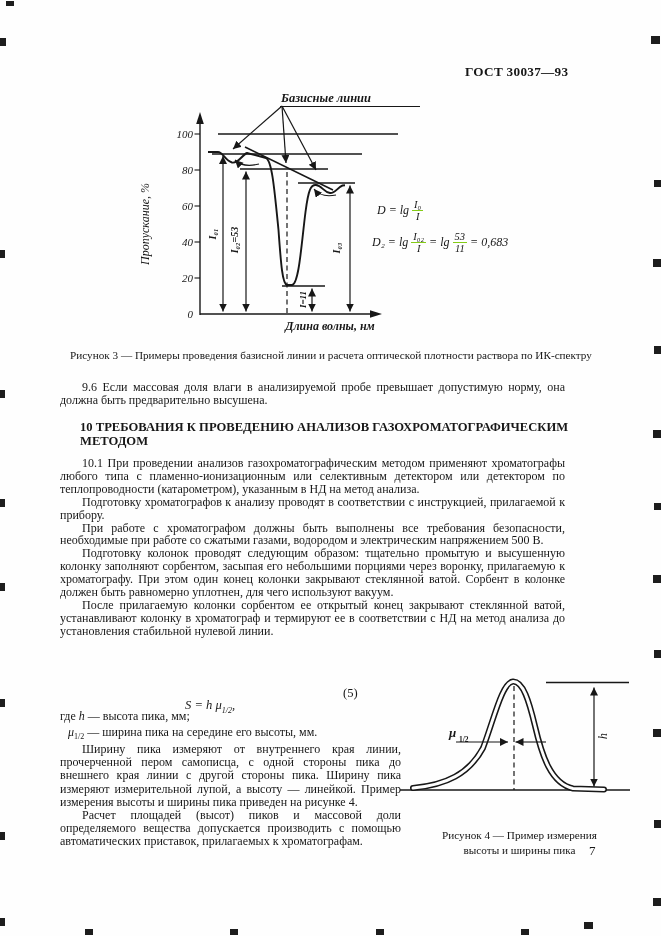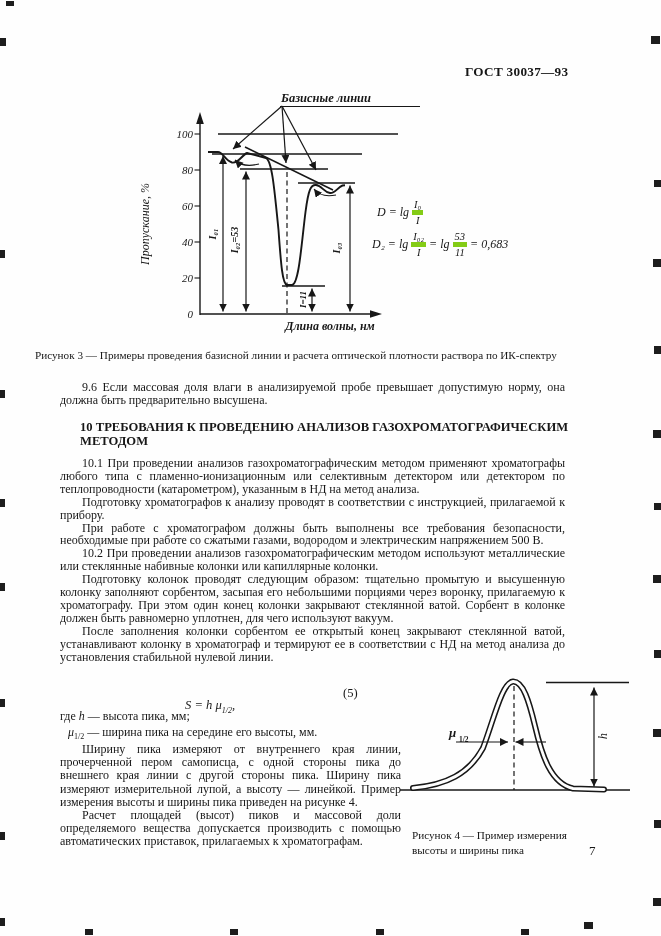--- a/index.html
+++ b/index.html
@@ -18,7 +18,7 @@
   .dform{display:flex;align-items:center;gap:3px;font-style:italic;font-weight:400;
          font-size:12px;white-space:nowrap;}
   .frac{display:inline-block;text-align:center;font-size:10.5px;line-height:1.05;vertical-align:middle;}
-  .frac .num{border-bottom:5px solid #84cc16;padding:0 2px;display:block;}
+  .frac .num{border-bottom:1px solid #84cc16;padding:0 2px;display:block;}
   .frac .den{display:block;}
   .pgnum{font-size:13px;}
   svg text{fill:#171717;}

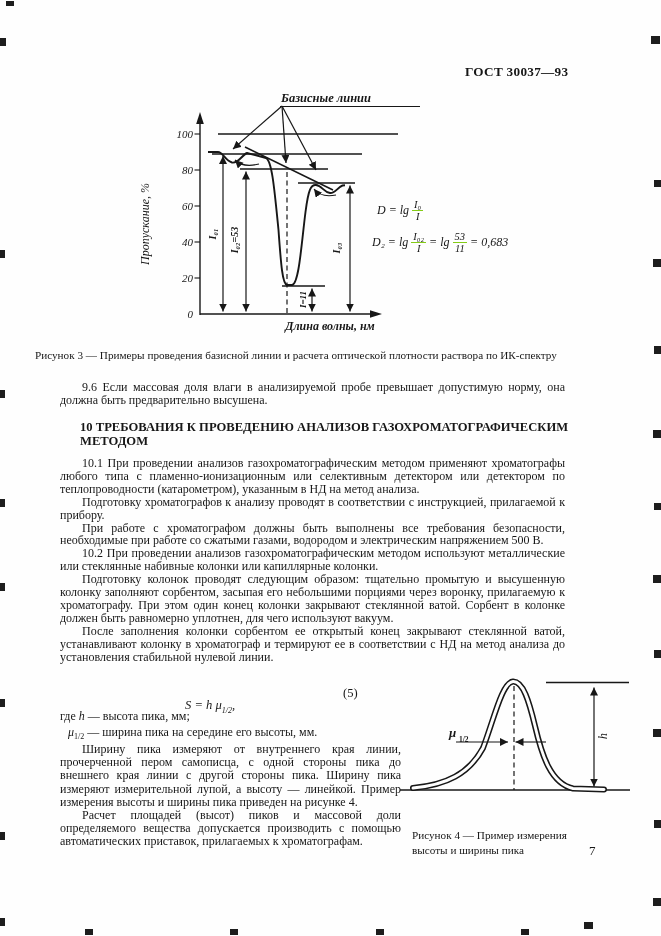--- a/index.html
+++ b/index.html
@@ -7,7 +7,7 @@
        font-family:"Liberation Serif","DejaVu Serif",serif;color:#171717;overflow:hidden;}
   .abs{position:absolute;}
   .hdr{font-weight:bold;font-size:13.2px;letter-spacing:.3px;}
-  .cap{font-size:11.2px;text-align:left;}
+  .cap{font-size:11.2px;text-align:center;}
   .body-par{font-size:12px;line-height:12.9px;text-align:justify;}
   .ind{text-indent:22px;}
   .h10{font-weight:bold;font-size:12.6px;line-height:14px;}

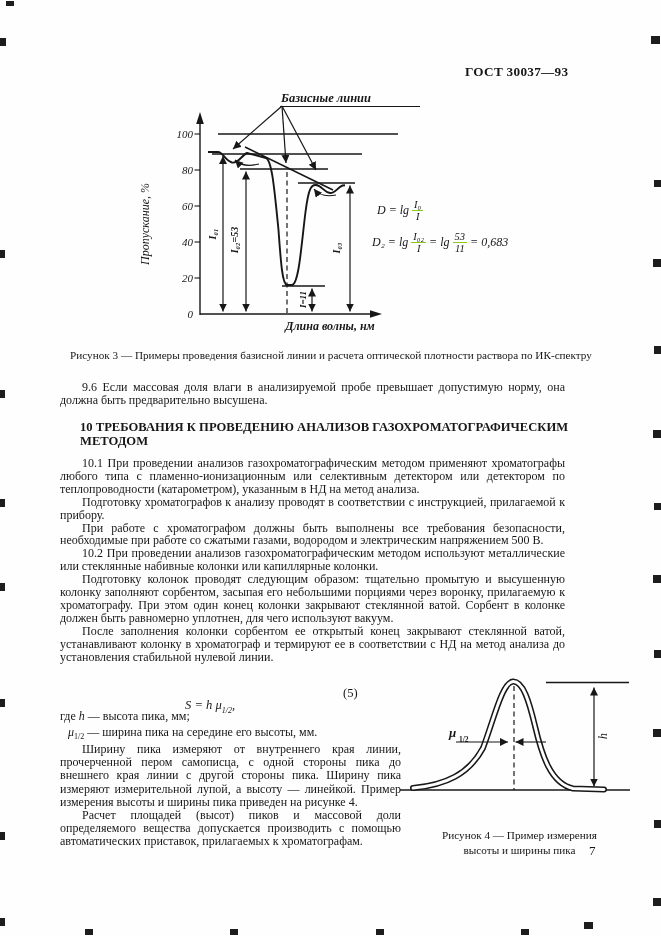--- a/index.html
+++ b/index.html
@@ -130,7 +130,6 @@
   <div class="body-par ind">10.1 При проведении анализов газохроматографическим методом применяют хроматографы любого типа с пламенно-ионизационным или селективным детектором или детектором по теплопроводности (катарометром), указанным в НД на метод анализа.</div>
   <div class="body-par ind">Подготовку хроматографов к анализу проводят в соответствии с инструкцией, прилагаемой к прибору.</div>
   <div class="body-par ind">При работе с хроматографом должны быть выполнены все требования безопасности, необходимые при работе со сжатыми газами, водородом и электрическим напряжением 500 В.</div>
-  <div class="body-par ind">10.2 При проведении анализов газохроматографическим методом используют металлические или стеклянные набивные колонки или капиллярные колонки.</div>
   <div class="body-par ind">Подготовку колонок проводят следующим образом: тщательно промытую и высушенную колонку заполняют сорбентом, засыпая его небольшими порциями через воронку, прилагаемую к хроматографу. При этом один конец колонки закрывают стеклянной ватой. Сорбент в колонке должен быть равномерно уплотнен, для чего используют вакуум.</div>
   <div class="body-par ind">После заполнения колонки сорбентом ее открытый конец закрывают стеклянной ватой, устанавливают колонку в хроматограф и термируют ее в соответствии с НД на метод анализа до установления стабильной нулевой линии.</div>
 </div>

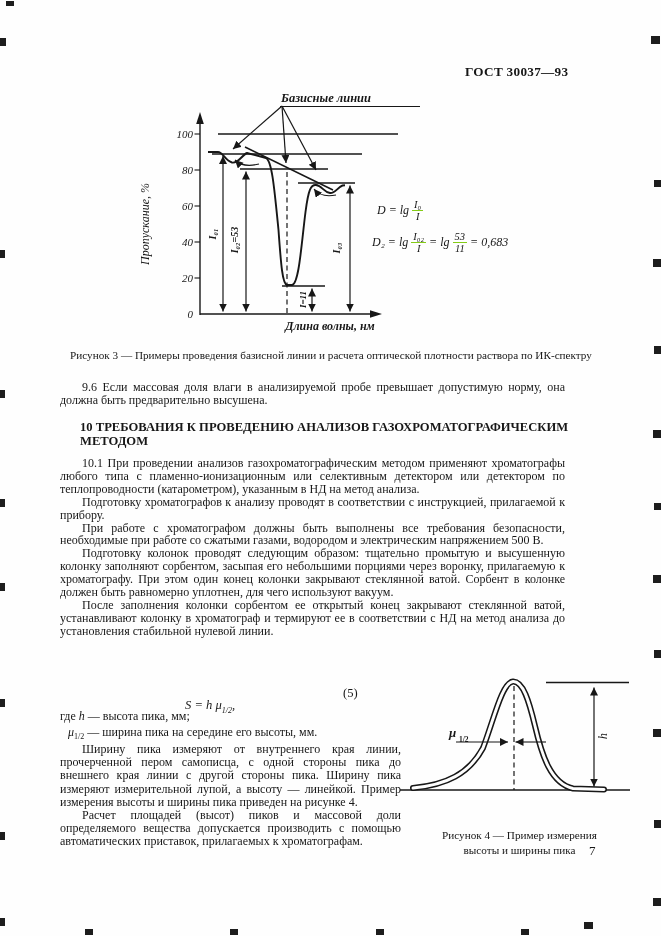--- a/index.html
+++ b/index.html
@@ -131,7 +131,7 @@
   <div class="body-par ind">Подготовку хроматографов к анализу проводят в соответствии с инструкцией, прилагаемой к прибору.</div>
   <div class="body-par ind">При работе с хроматографом должны быть выполнены все требования безопасности, необходимые при работе со сжатыми газами, водородом и электрическим напряжением 500 В.</div>
   <div class="body-par ind">Подготовку колонок проводят следующим образом: тщательно промытую и высушенную колонку заполняют сорбентом, засыпая его небольшими порциями через воронку, прилагаемую к хроматографу. При этом один конец колонки закрывают стеклянной ватой. Сорбент в колонке должен быть равномерно уплотнен, для чего используют вакуум.</div>
-  <div class="body-par ind">После заполнения колонки сорбентом ее открытый конец закрывают стеклянной ватой, устанавливают колонку в хроматограф и термируют ее в соответствии с НД на метод анализа до установления стабильной нулевой линии.</div>
+  <div class="body-par ind">После прилагаемую колонки сорбентом ее открытый конец закрывают стеклянной ватой, устанавливают колонку в хроматограф и термируют ее в соответствии с НД на метод анализа до установления стабильной нулевой линии.</div>
 </div>
 
 <div class="abs formula-row it" style="left:185px;top:686px;margin-top:12px;"><span>S = h μ</span><sub class="s">1/2</sub><span>,</span></div>

